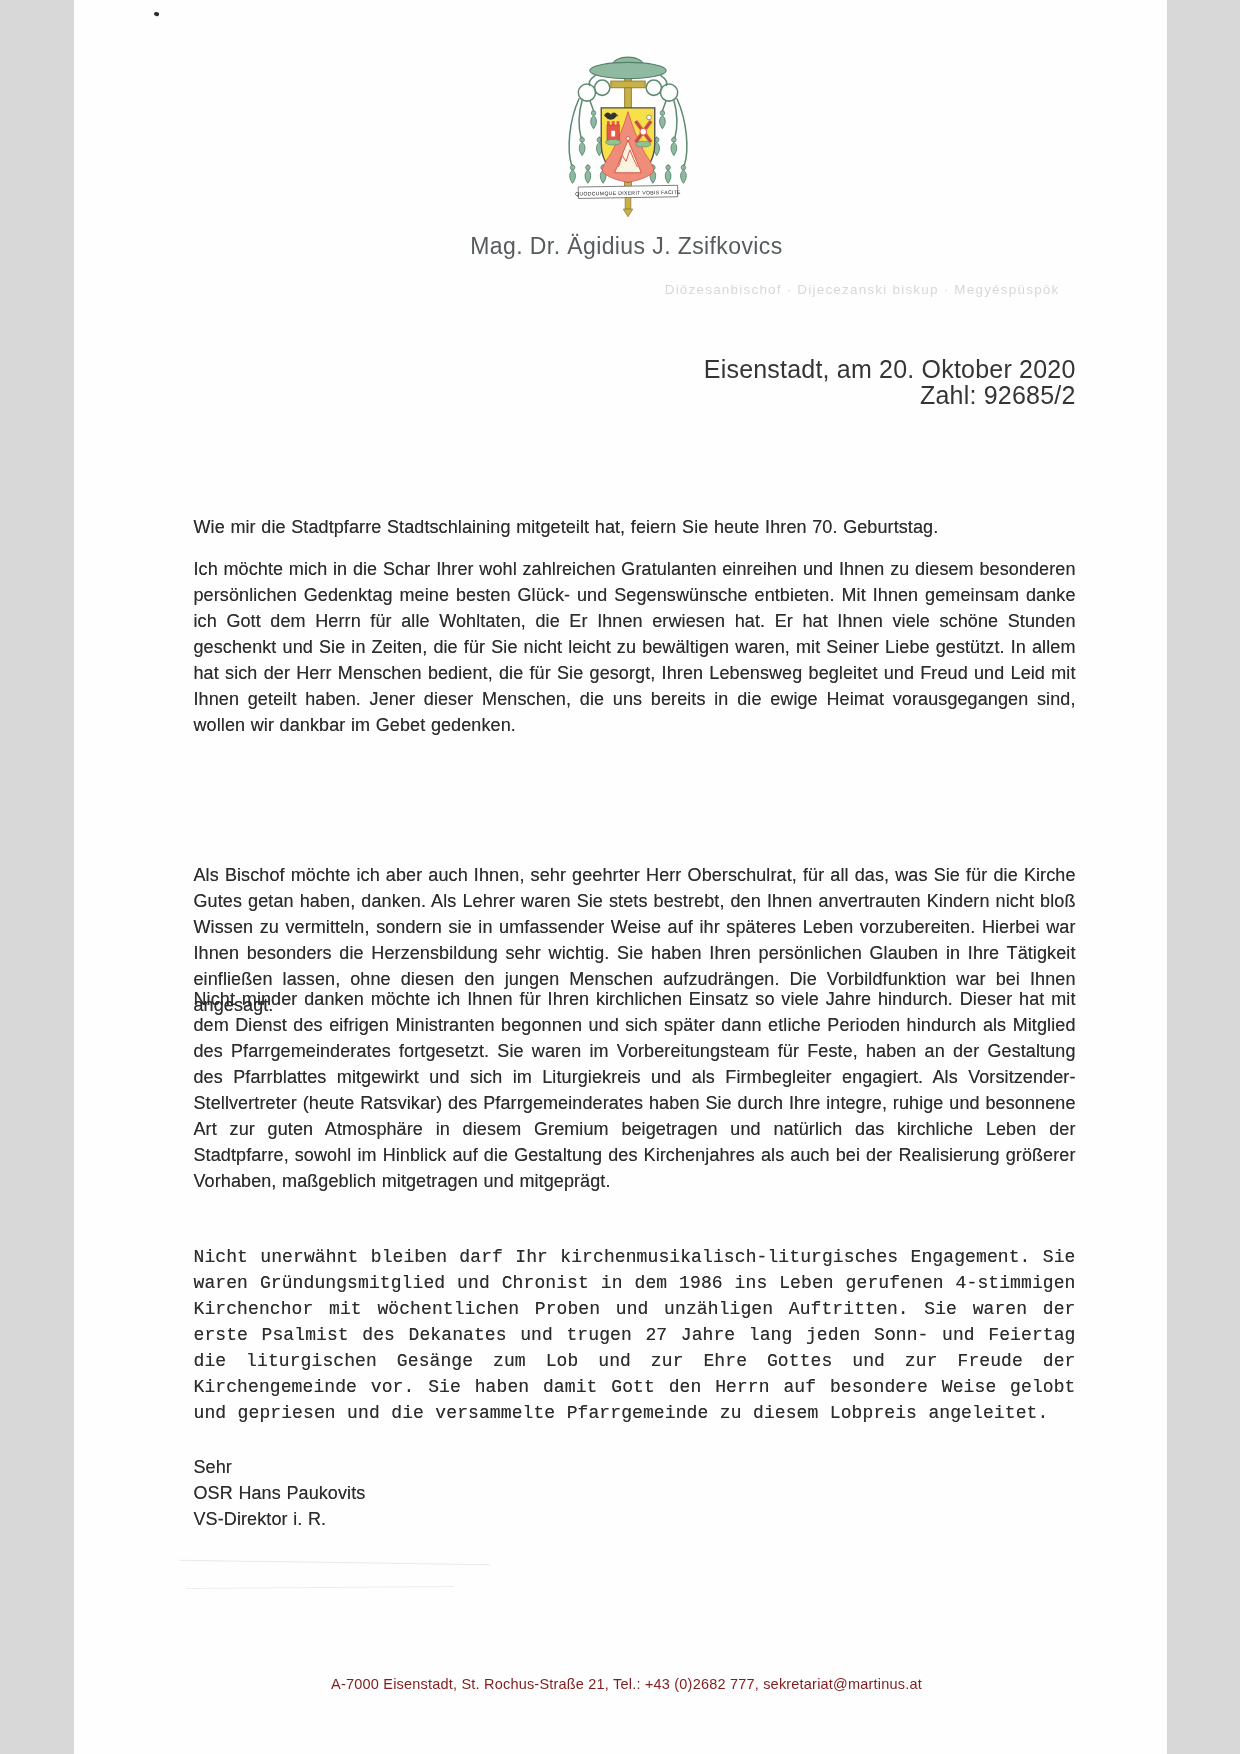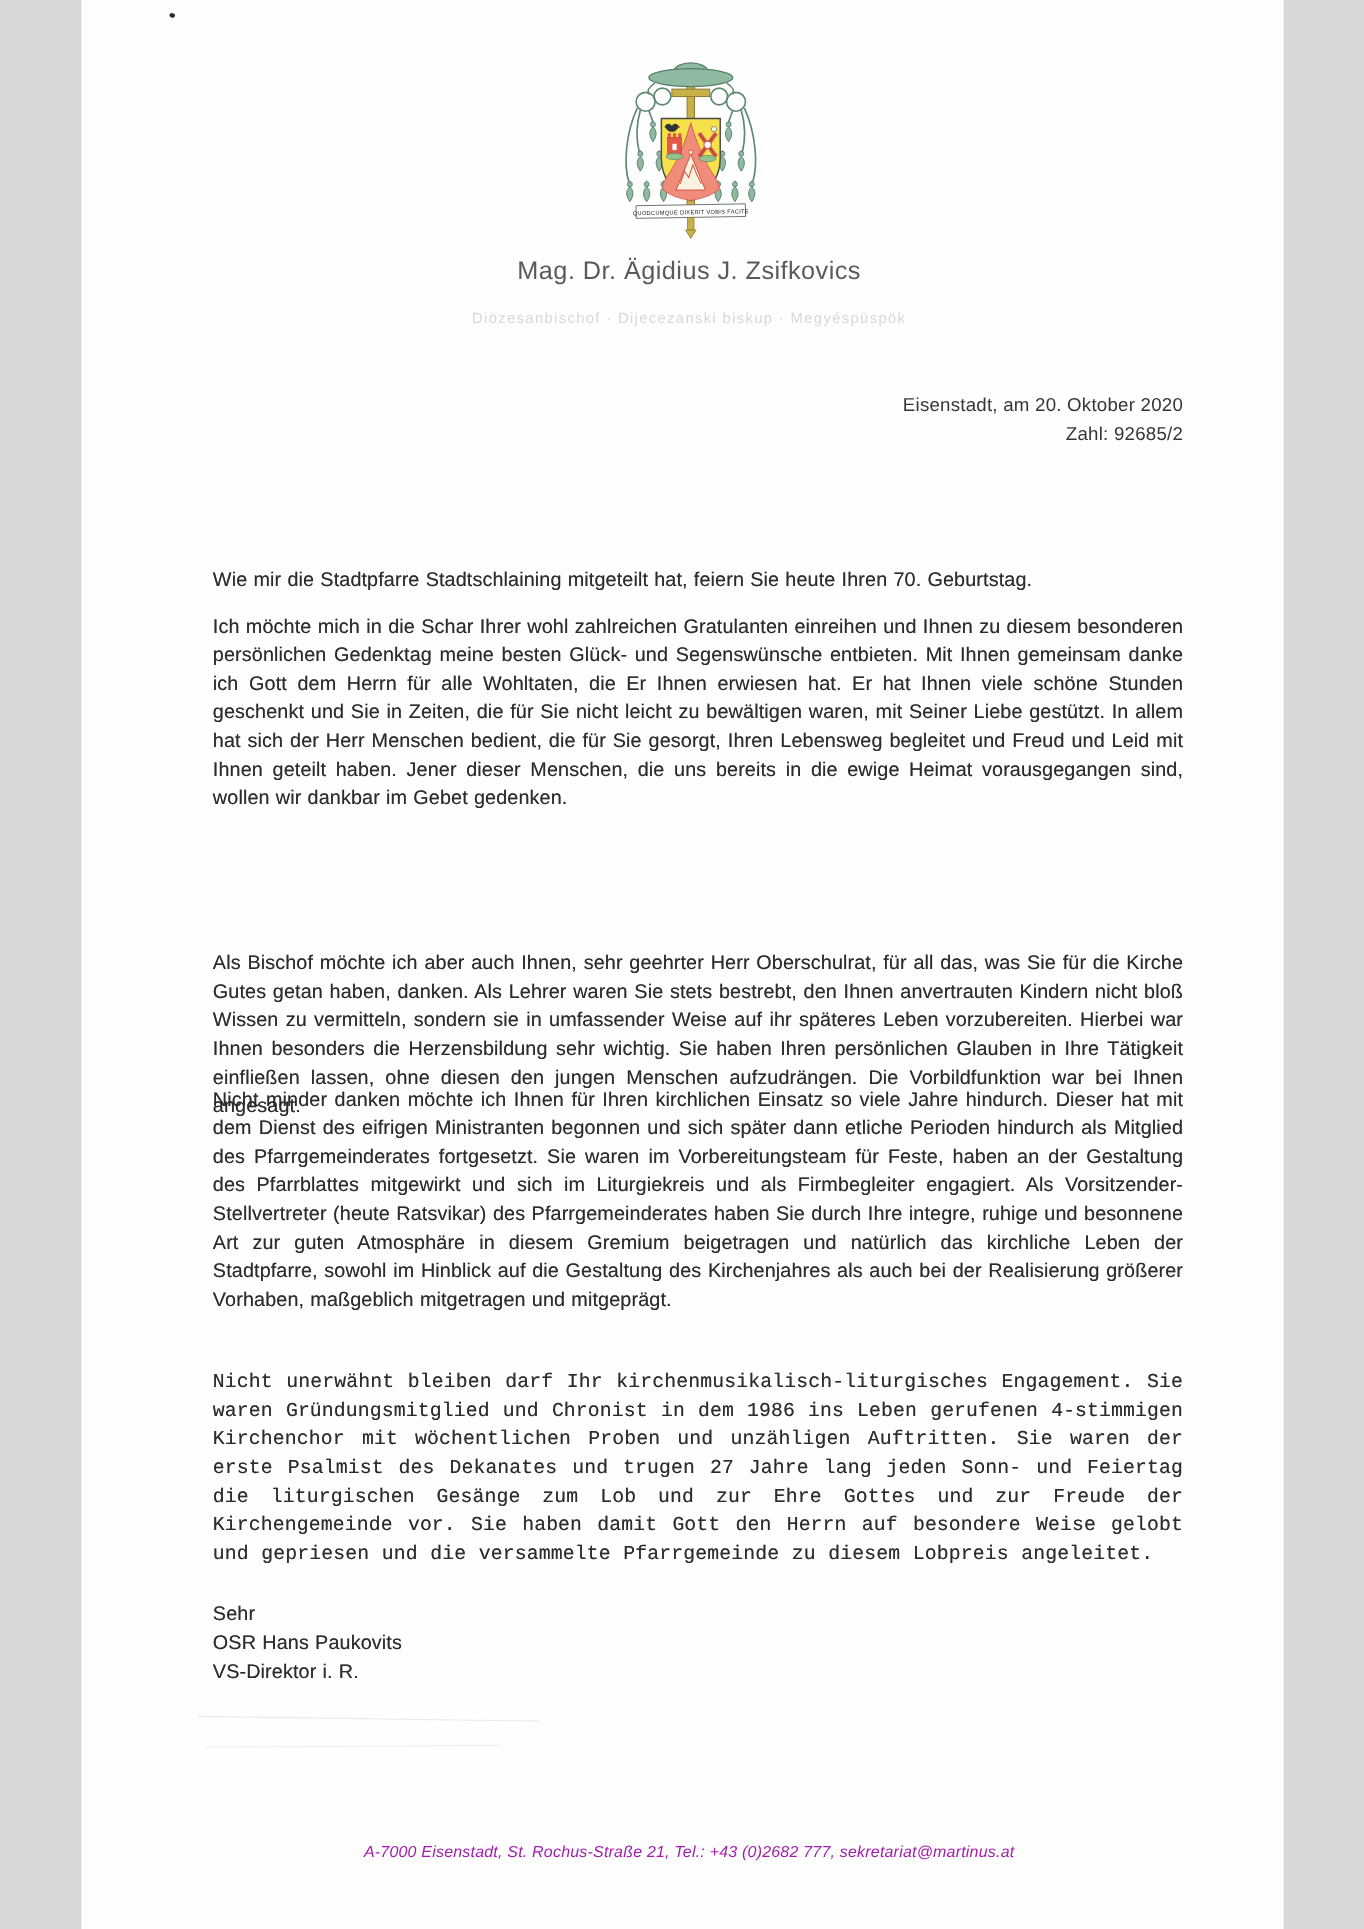--- a/index.html
+++ b/index.html
@@ -22,7 +22,7 @@
   }
   .sender-subtitle{
     position:absolute;left:120px;top:282px;width:866px;
-    text-align:center;font-size:13.5px;letter-spacing:1.2px;
+    text-align:right;font-size:13.5px;letter-spacing:1.2px;
     color:#b3bcb6;opacity:.55;filter:blur(.6px);
   }
   

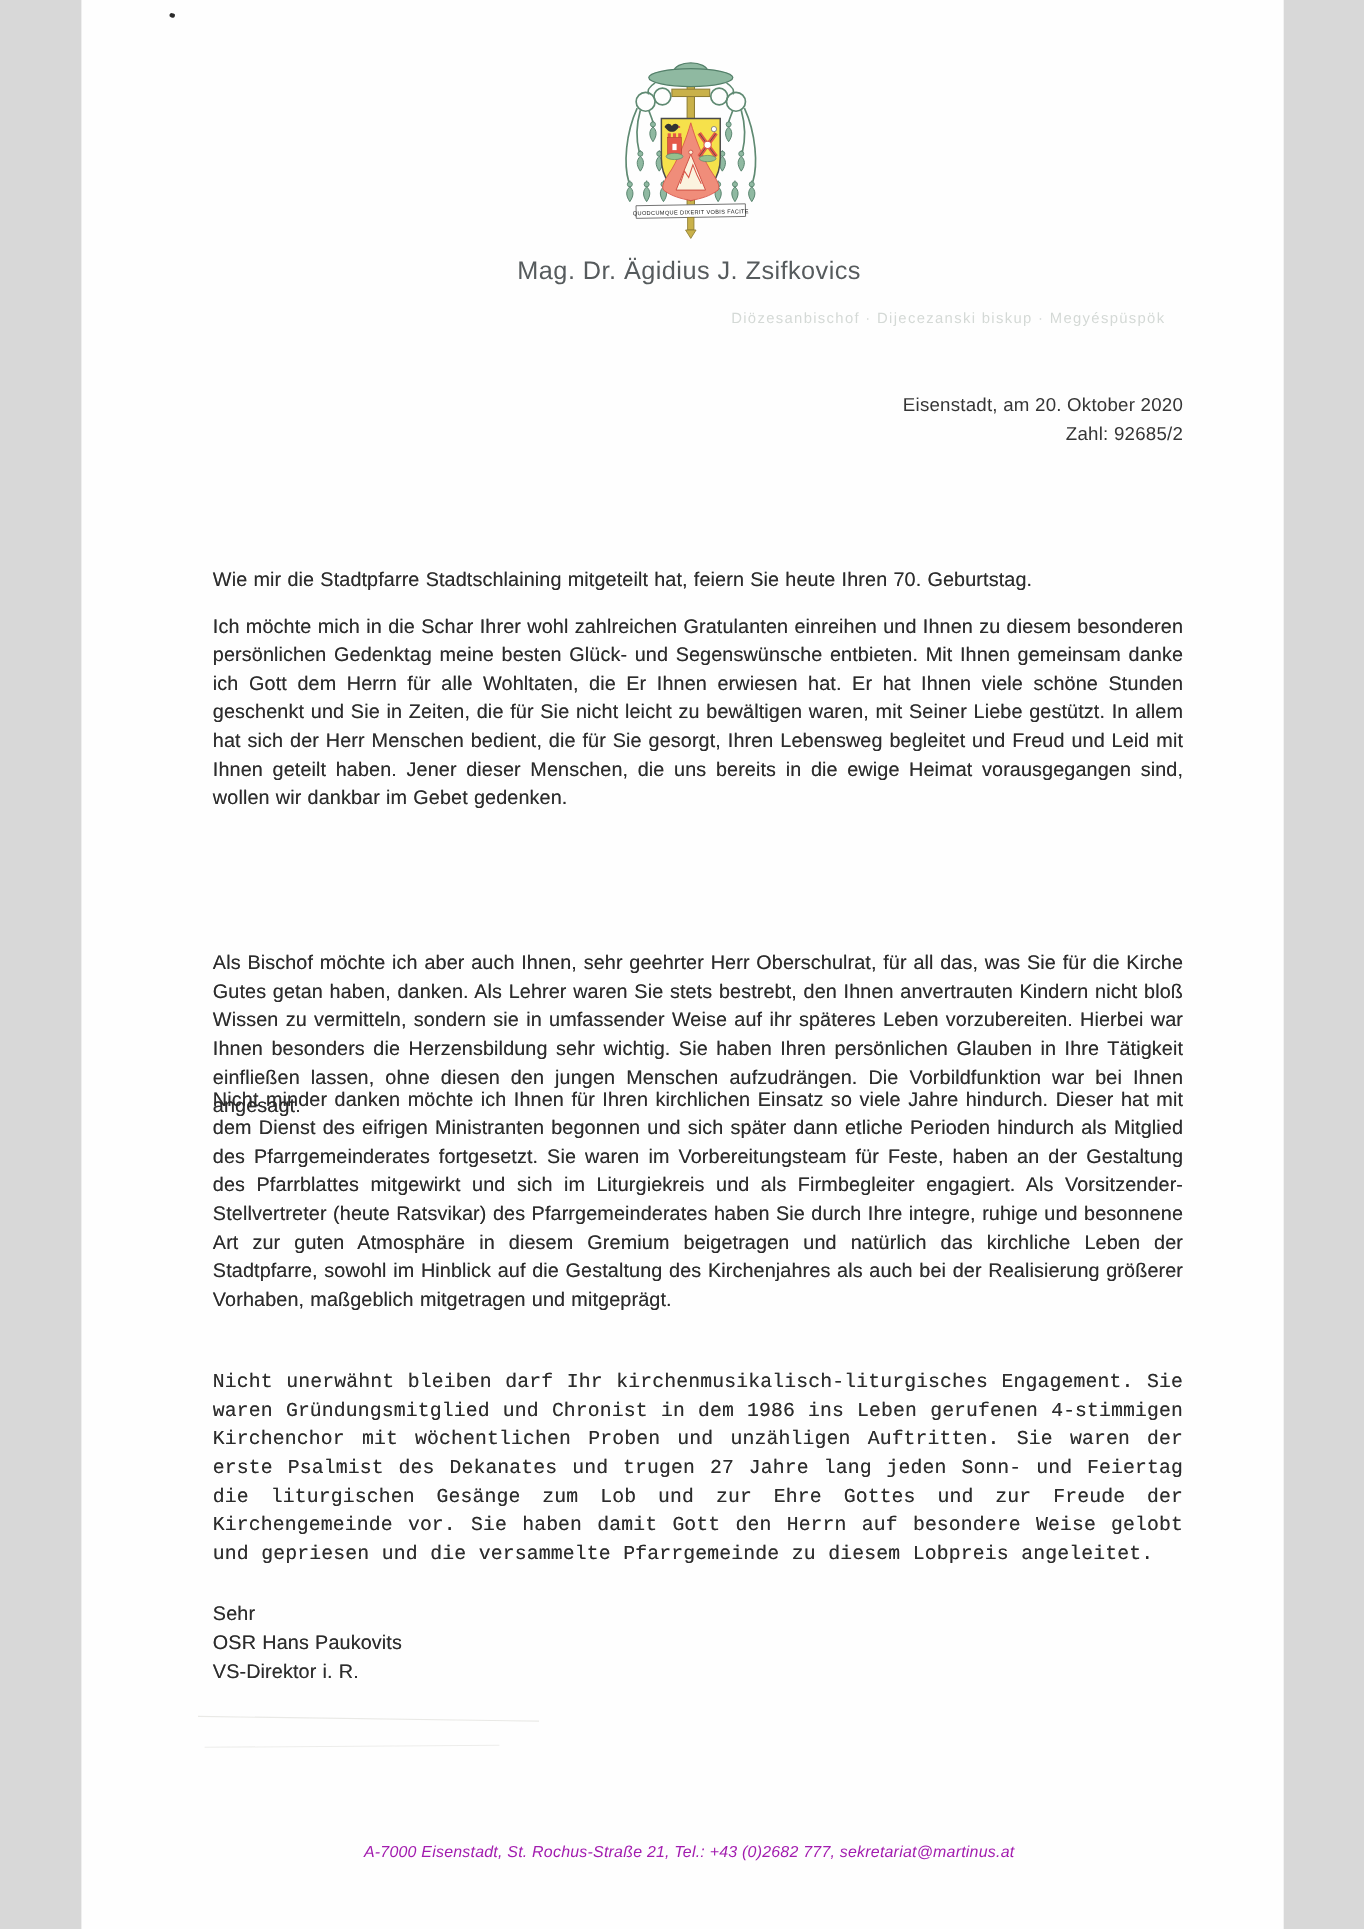--- a/index.html
+++ b/index.html
@@ -28,7 +28,7 @@
   
   .dateblock{
     position:absolute;left:120px;top:356px;width:882px;
-    text-align:right;font-size:17px;line-height:26px;color:#353535;
+    text-align:right;font-size:25px;line-height:26px;color:#353535;
     letter-spacing:.2px;
   }
   

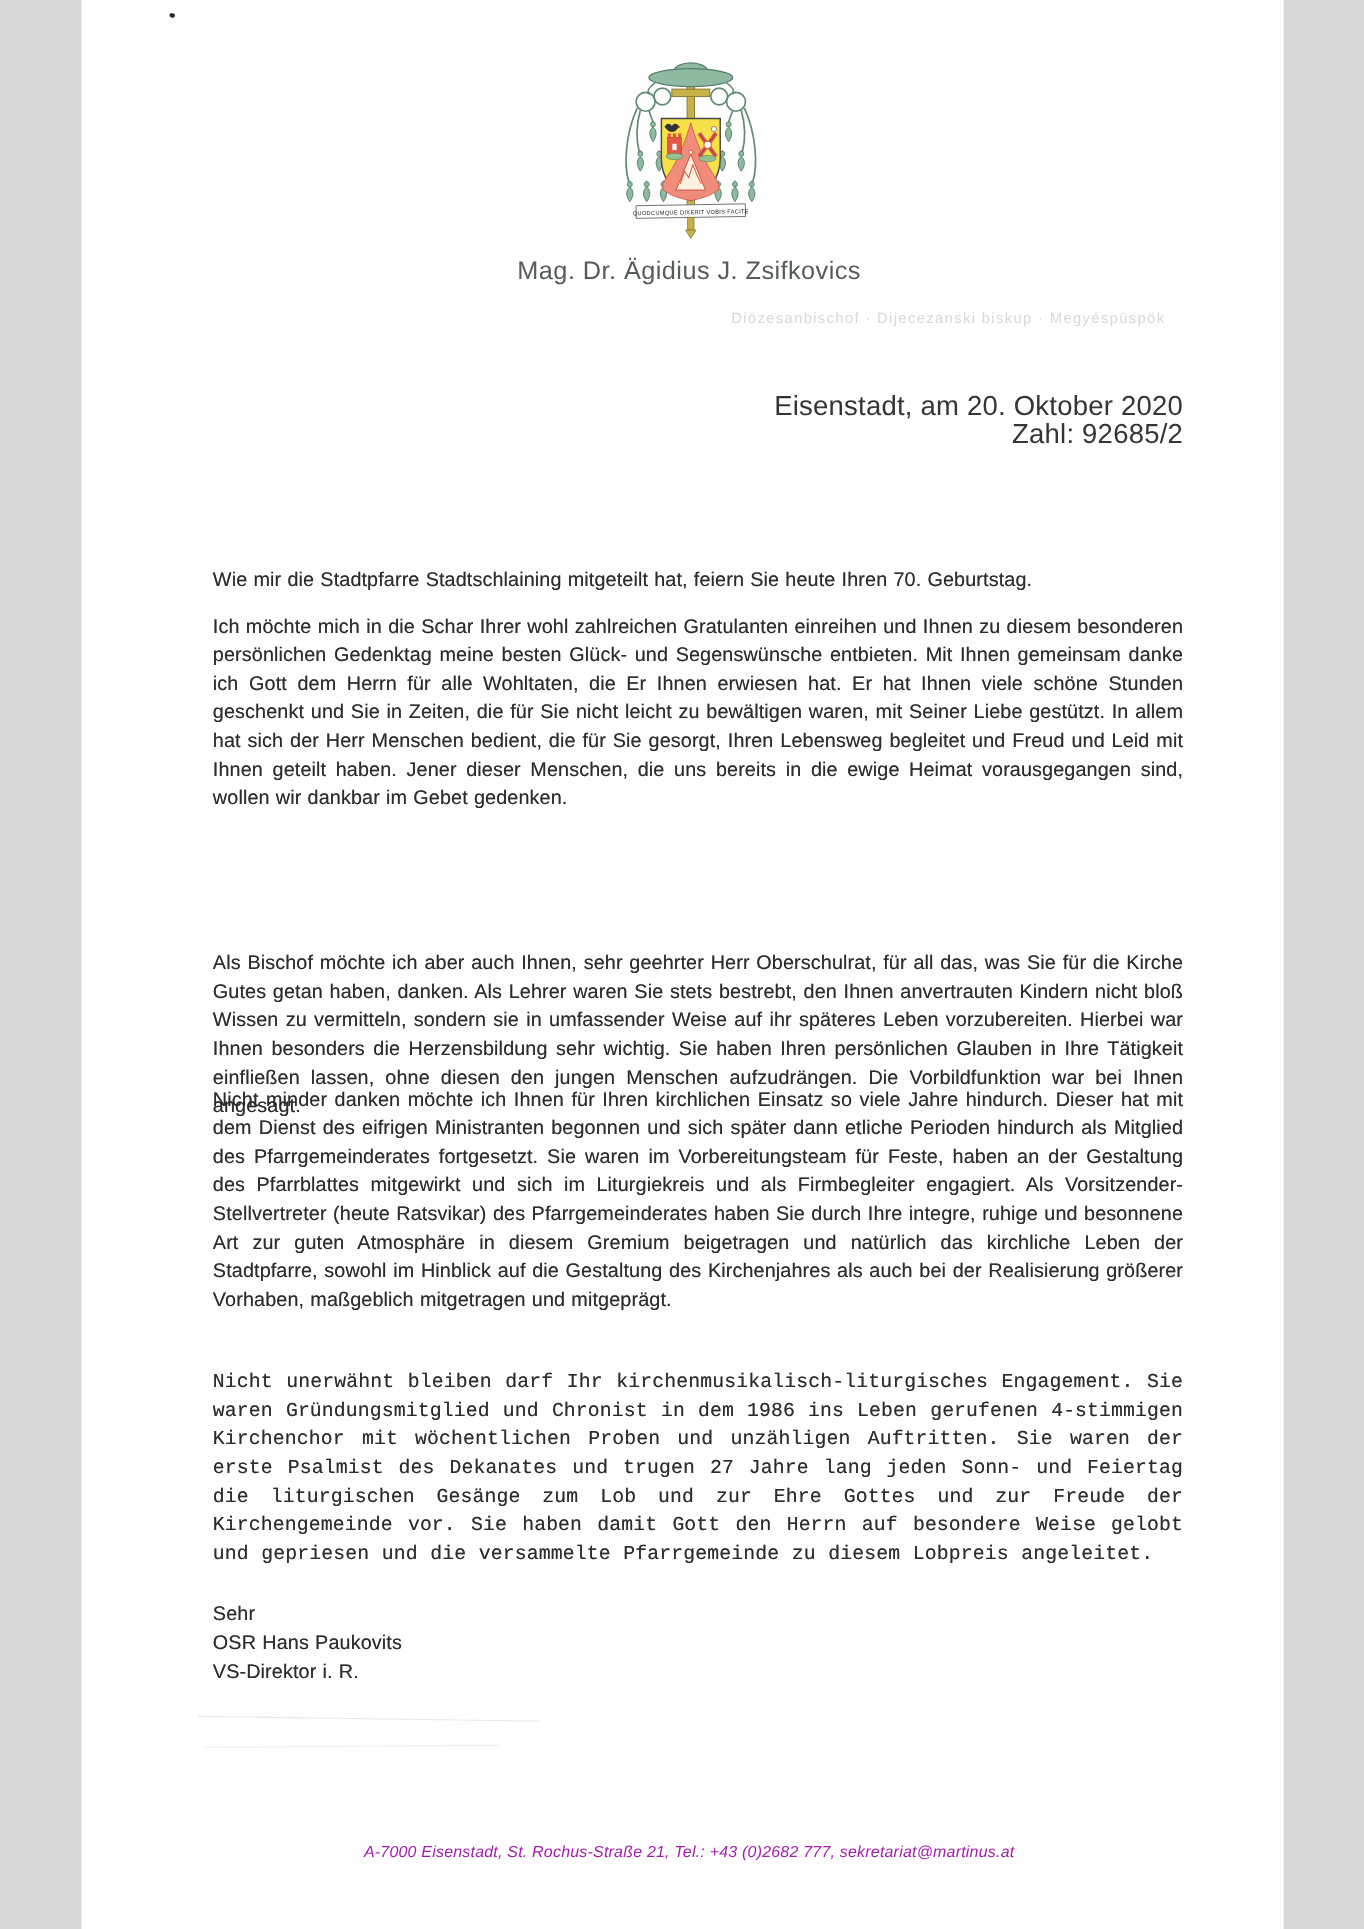--- a/index.html
+++ b/index.html
@@ -46,8 +46,8 @@
   
   .footer{
     position:absolute;left:120px;top:1676px;width:866px;
-    text-align:center;font-size:14.5px;color:#a21caf;
-    letter-spacing:.2px;filter:blur(.15px);font-style:italic;
+    text-align:center;font-size:14.5px;color:#7f1d1d;
+    letter-spacing:.2px;filter:blur(.15px);
   }
   
   .artifact-dot{

